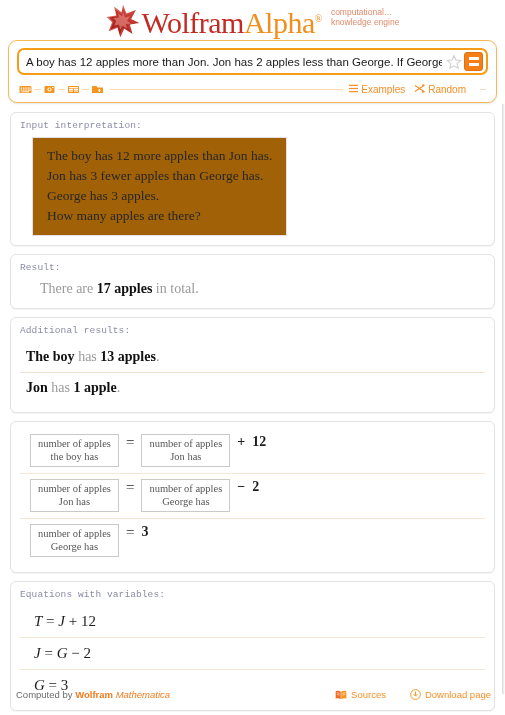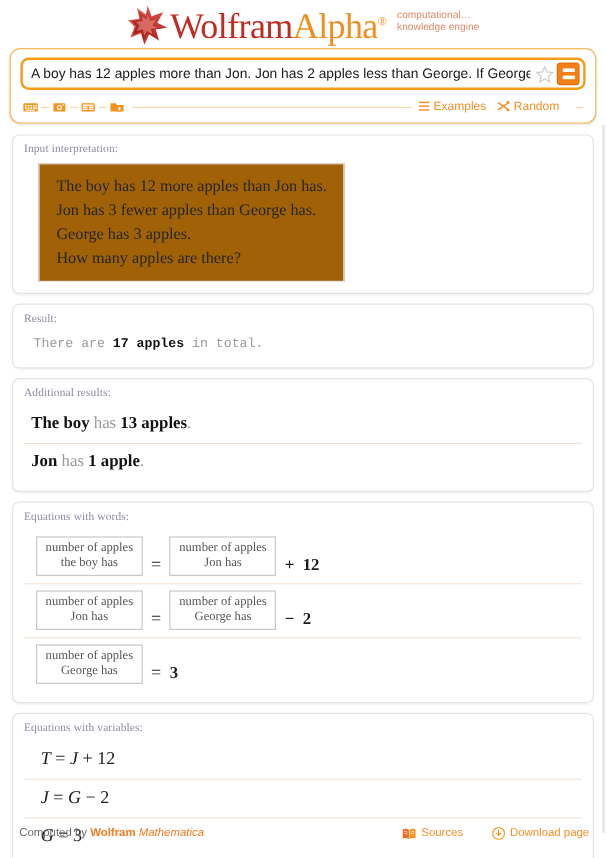--- a/index.html
+++ b/index.html
@@ -132,7 +132,7 @@
   .pod-title {
     color: #8b8ba7;
     font-size: 9.5px;
-    font-family: Liberation Serif, serif;
+    font-family: Liberation Mono, monospace;
     margin-bottom: 6px;
     letter-spacing: 0.1px;
   }

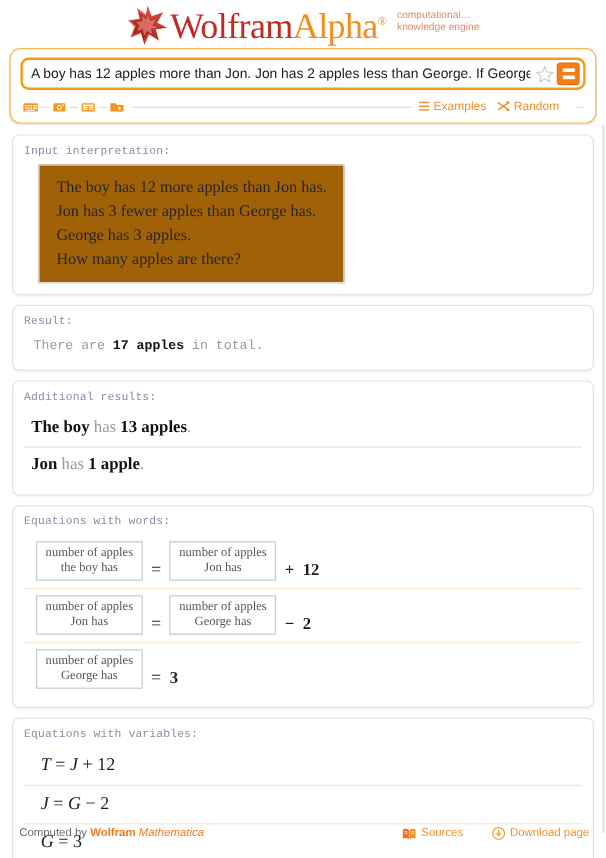--- a/index.html
+++ b/index.html
@@ -154,10 +154,10 @@
   }
 
   .result-line {
-    font-family: Liberation Mono, monospace;
-    font-size: 11px;
+    font-family: Liberation Serif, serif;
+    font-size: 14px;
     color: #9a9a9a;
-    margin-left: 8px;
+    margin-left: 20px;
     line-height: 20px;
   }
   .result-line b { color: #111; font-weight: bold; }

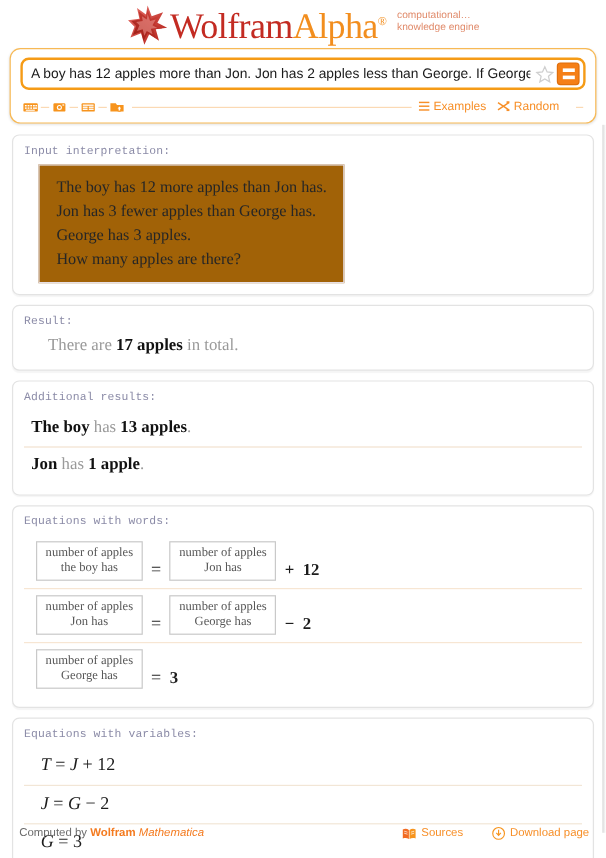--- a/index.html
+++ b/index.html
@@ -384,7 +384,6 @@
     </div>
 
     <div class="pod">
-      <div class="pod-title">Equations with words:</div>
       <div class="pod-body">
 
         <div class="wordrow">

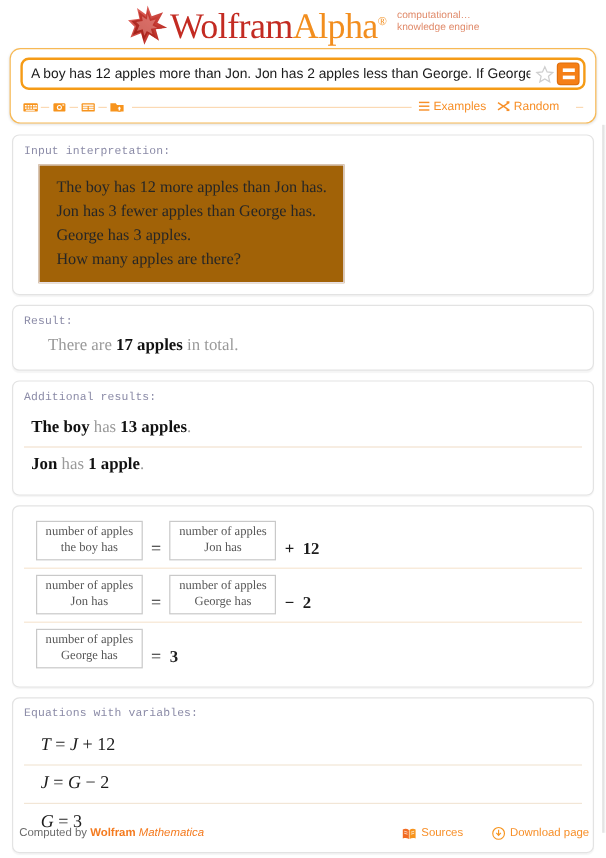--- a/index.html
+++ b/index.html
@@ -175,7 +175,7 @@
   
   .wordrow {
     display: flex;
-    align-items: flex-end;
+    align-items: flex-start;
     padding: 5px 2px 6px 10px;
     gap: 7px;
   }

